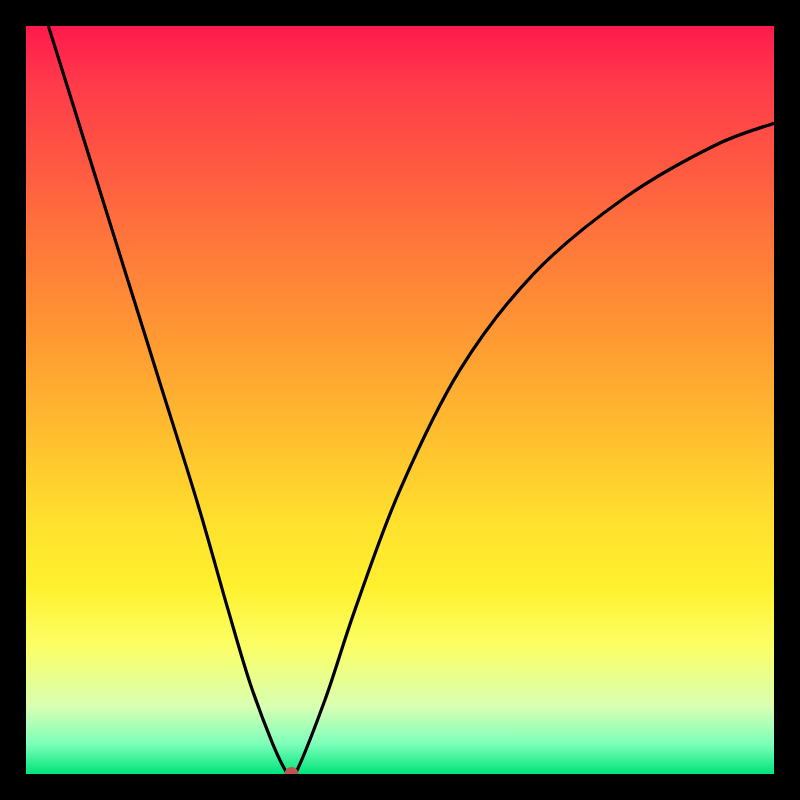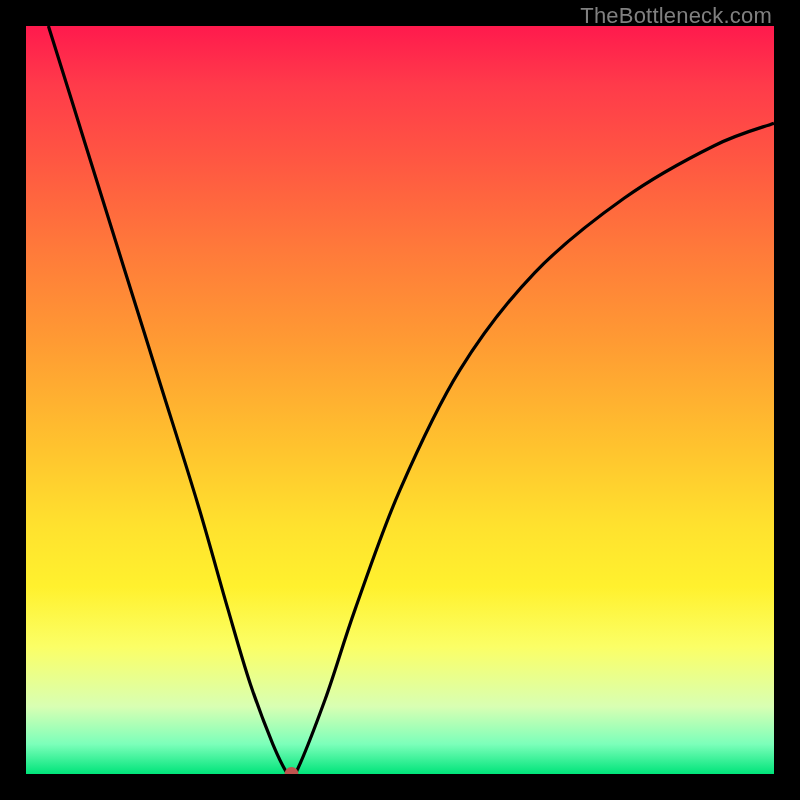--- a/index.html
+++ b/index.html
@@ -70,7 +70,6 @@
       <circle id="marker-dot" cx="265.5" cy="748.0" r="7" fill="#c0544f"></circle>
     </svg>
   </div>
-  <div class="watermark">TheBottleneck.com</div>
 </div>
 
 </body></html>

